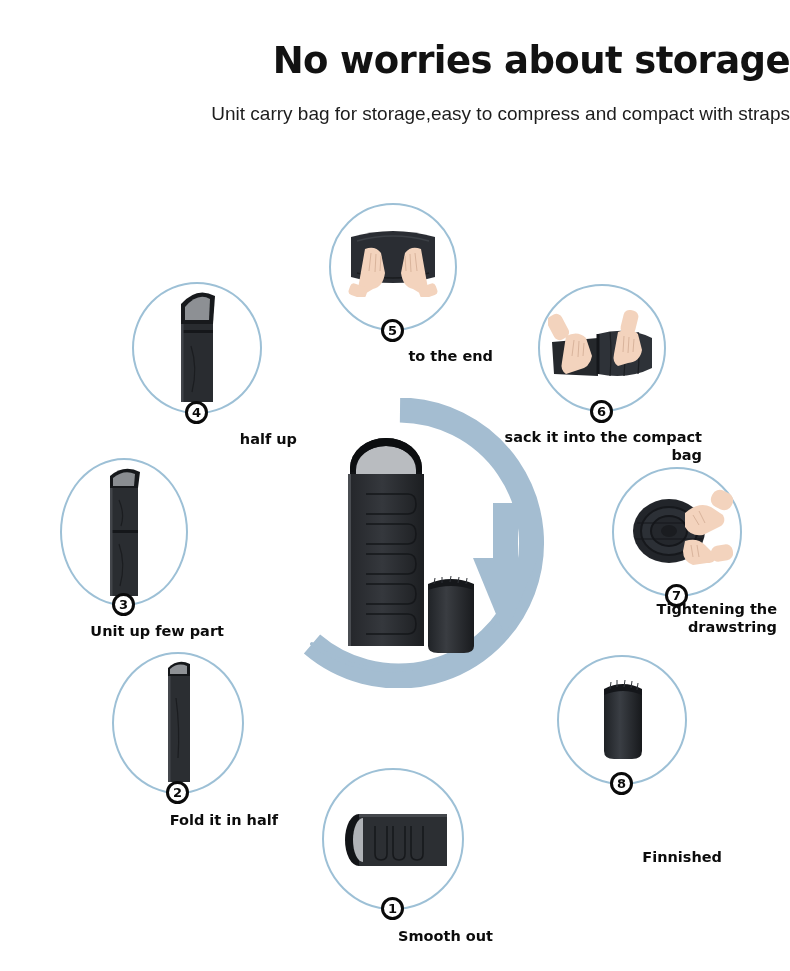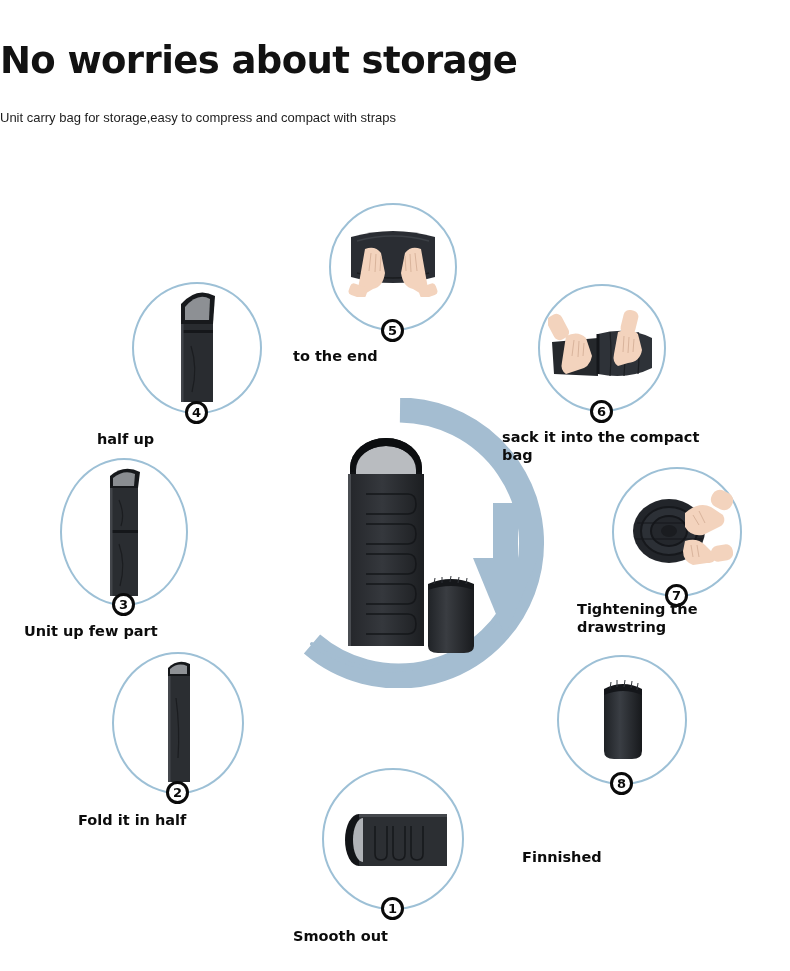--- a/index.html
+++ b/index.html
@@ -12,7 +12,7 @@
   }
 
   
-  #header { position:absolute; left:0; top:0; width:790px; text-align:left; }
+  #header { position:absolute; left:0; top:0; width:790px; text-align:right; }
   #title {
     font-size:37px; font-weight:bold; letter-spacing:-0.6px;
     color:#121212; line-height:1.0; margin-top:42px;

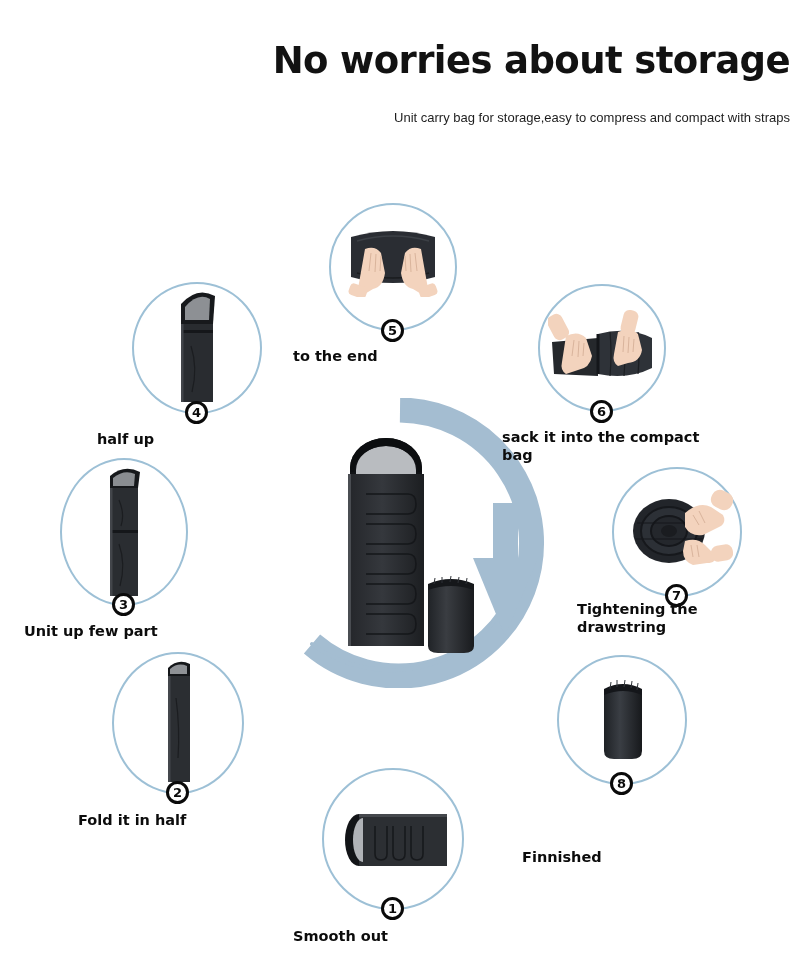--- a/index.html
+++ b/index.html
@@ -19,8 +19,8 @@
     font-family:"DejaVu Sans", sans-serif;
   }
   #subtitle {
-    font-size:13px; color:#1d1d1d; line-height:1.42;
-    margin-top:30px; font-weight:400;
+    font-size:19px; color:#1d1d1d; line-height:1.42;
+    margin-top:22px; font-weight:400;
     font-family:"Liberation Sans", sans-serif;
   }
 

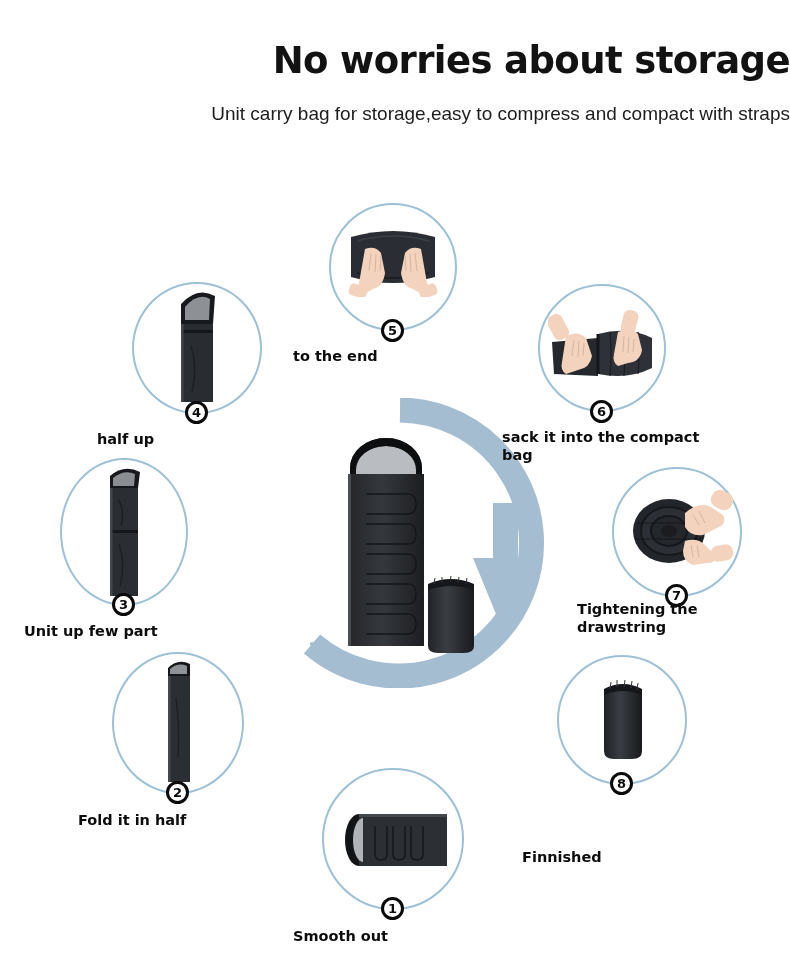--- a/index.html
+++ b/index.html
@@ -48,7 +48,7 @@
     font-family:"DejaVu Sans", sans-serif;
   }
   .caption {
-    position:absolute; text-align:left;
+    position:absolute; text-align:right;
     font-size:14.5px; font-weight:bold; color:#0c0c0c;
     line-height:1.24; white-space:pre-line;
     font-family:"DejaVu Sans", sans-serif;

